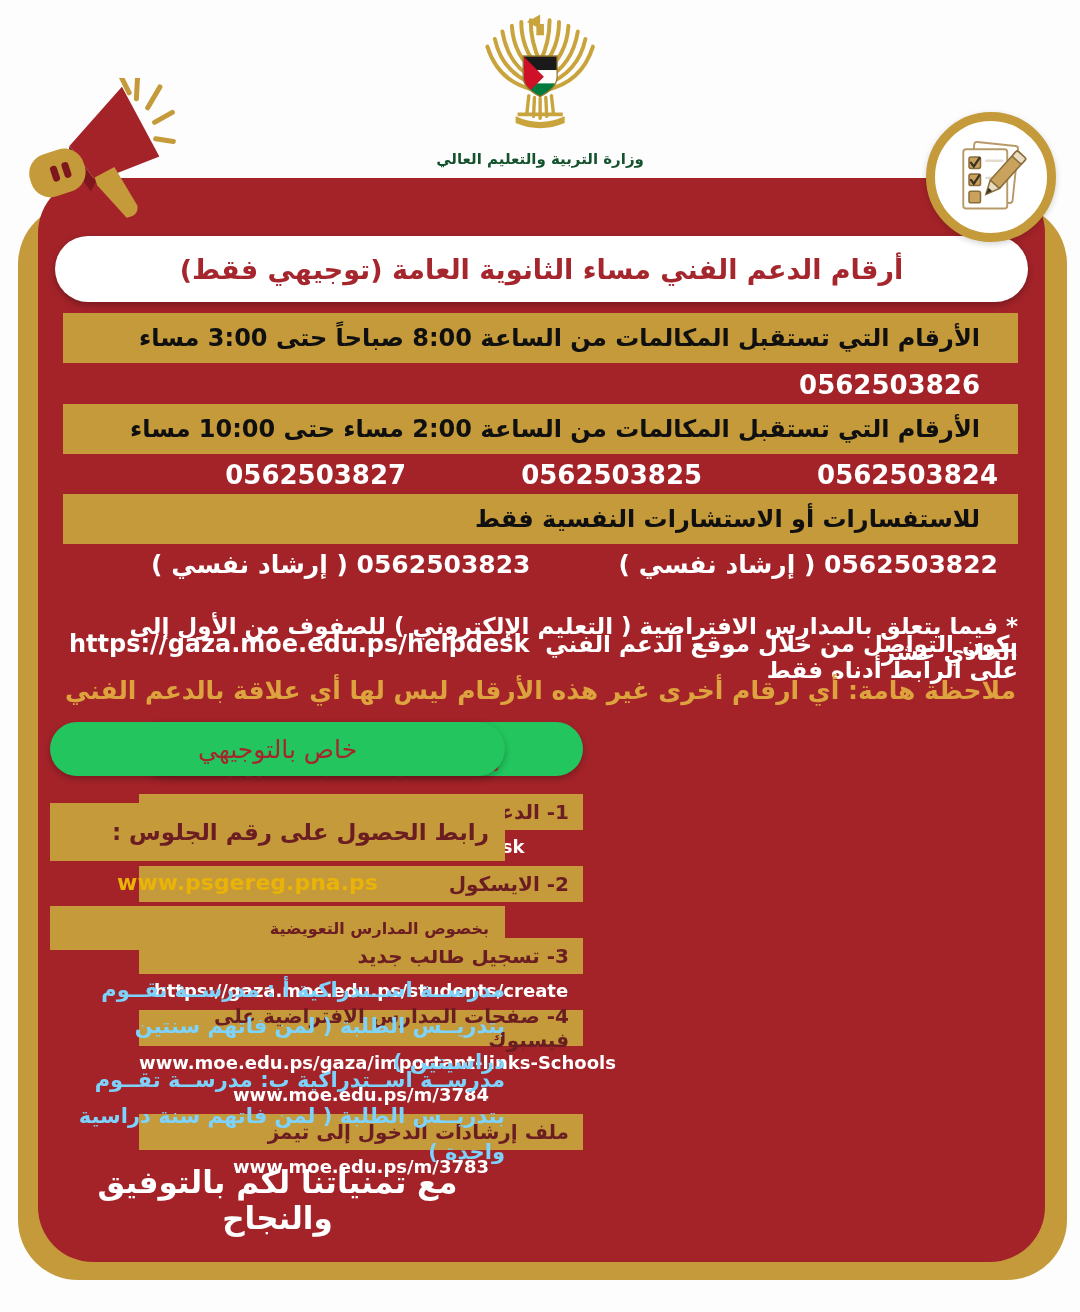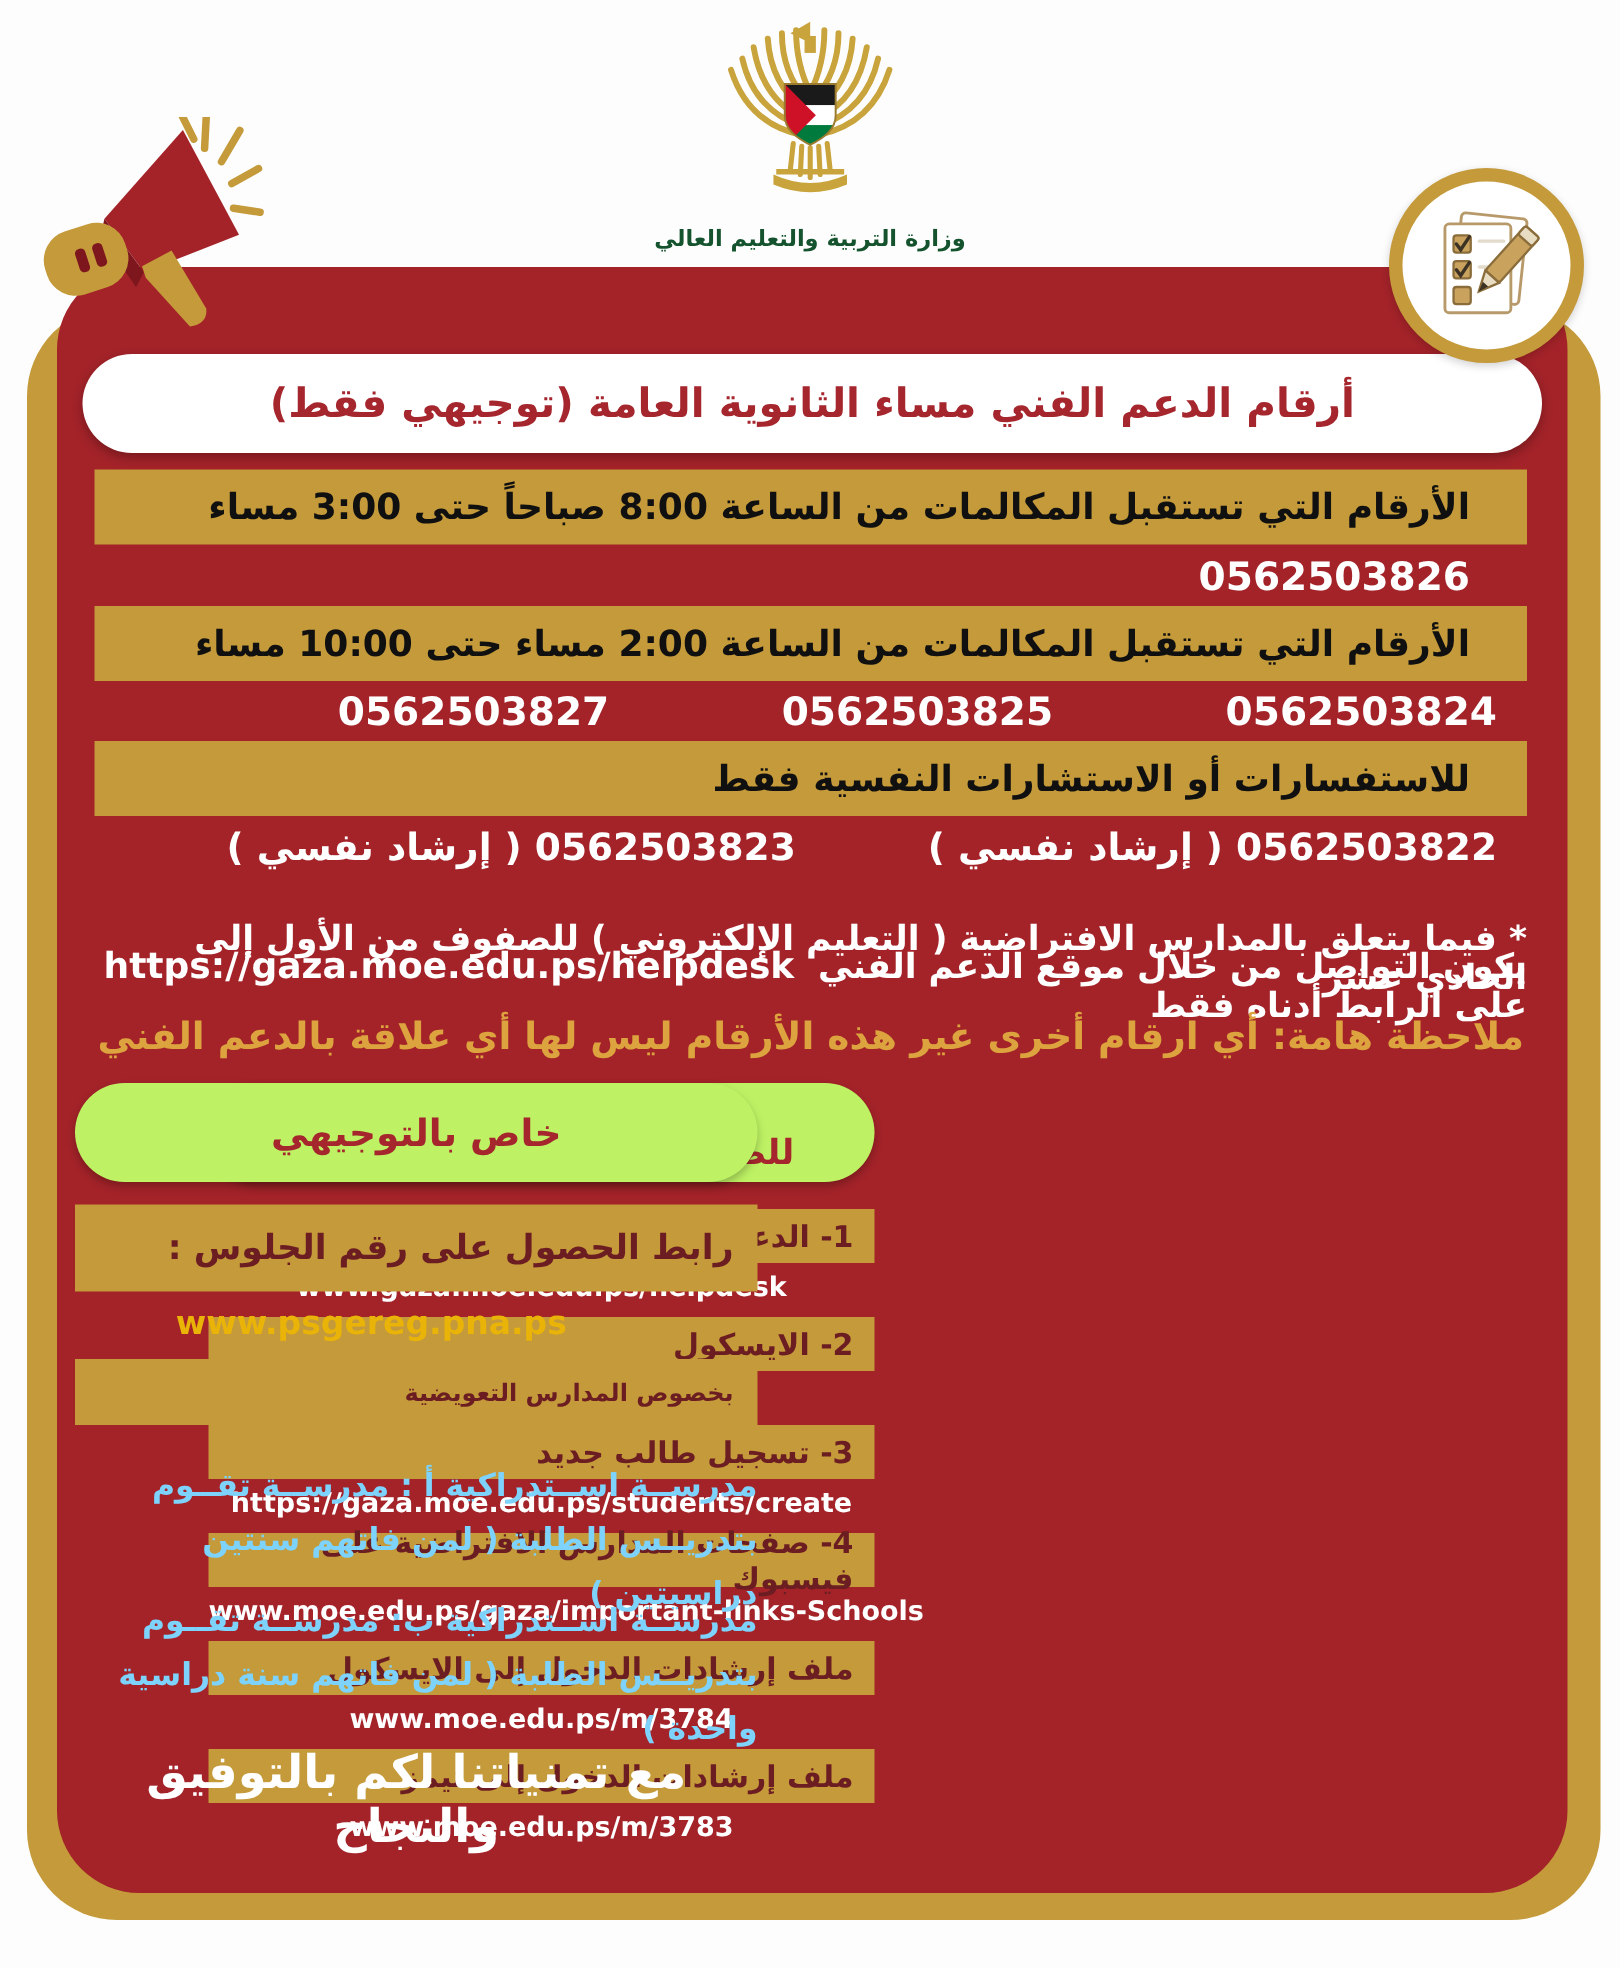--- a/index.html
+++ b/index.html
@@ -48,8 +48,8 @@
   .right-col{right:462px;width:444px;left:auto;}   
   .left-col{right:540px;width:455px;right:auto;left:12px;}
 
-  .col-pill{height:66px;background:#bef264;border-radius:33px;display:flex;flex-direction:column;align-items:center;
-    justify-content:center;color:#A5262D;font-weight:bold;box-shadow:0 3px 6px rgba(0,0,0,.25);}
+  .col-pill{height:54px;background:#22c55e;border-radius:33px;display:flex;flex-direction:column;align-items:center;
+    justify-content:center;color:#A5262D;font-weight:normal;box-shadow:0 3px 6px rgba(0,0,0,.25);}
   .right-col .col-pill{font-size:23px;line-height:29px;}
   .left-col .col-pill{font-size:25px;}
 

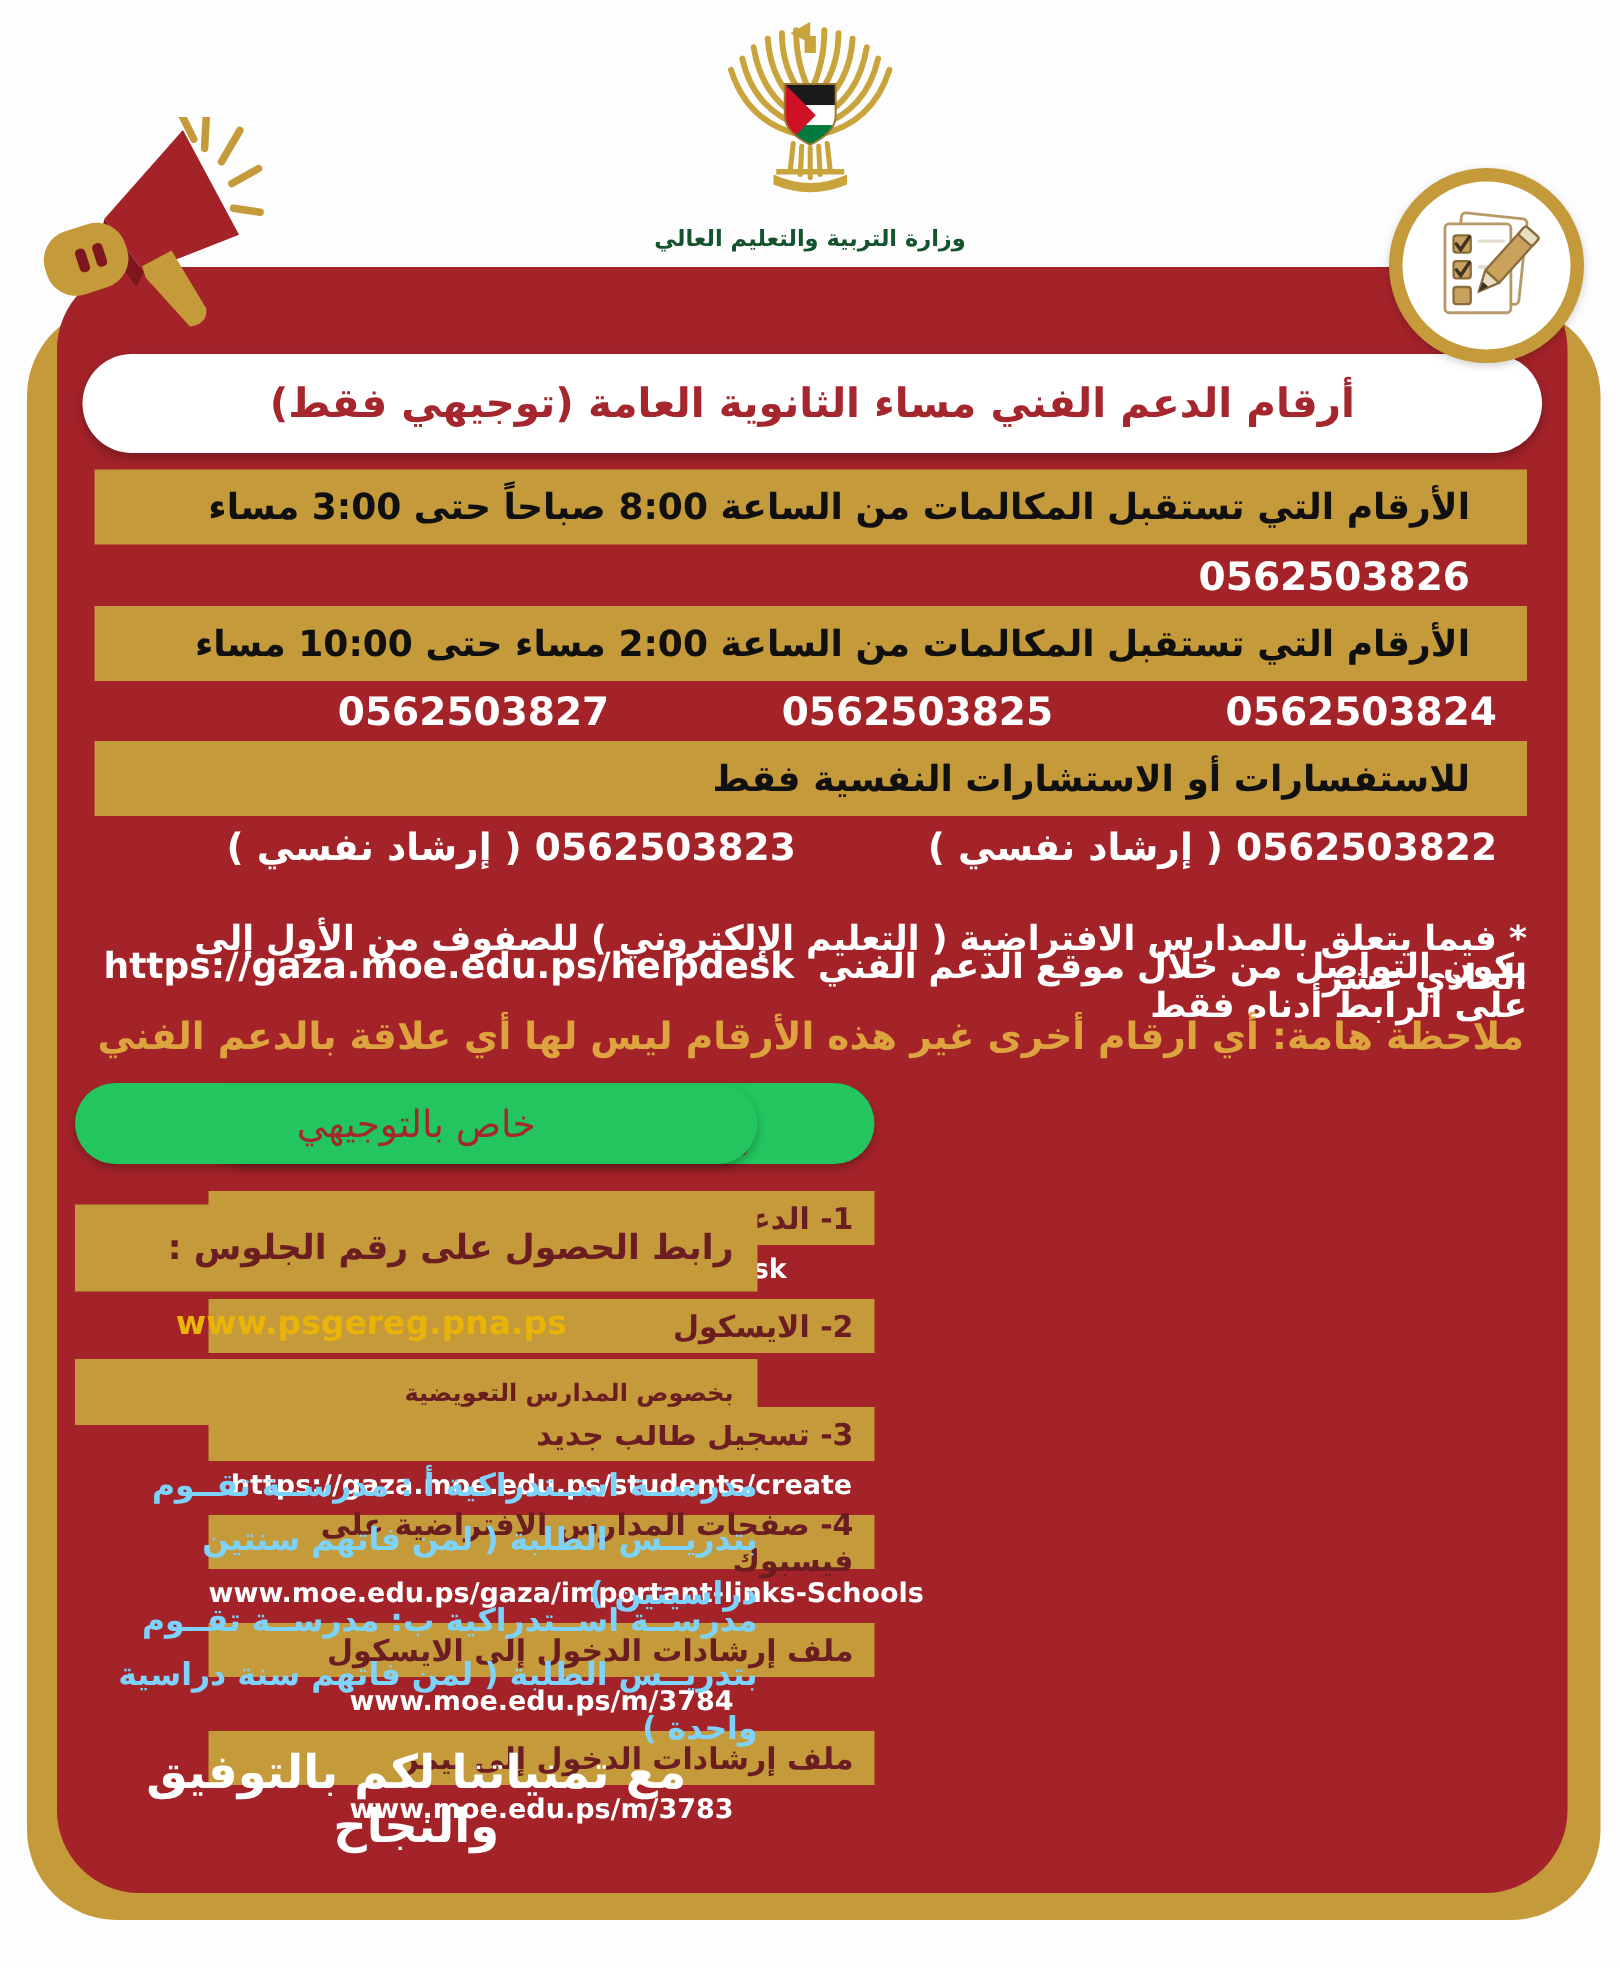--- a/index.html
+++ b/index.html
@@ -184,7 +184,6 @@
         <div class="item-link">https://gaza.moe.edu.ps/students/create</div>
         <div class="item-bar">4- صفحات المدارس الافتراضية على فيسبوك</div>
         <div class="item-link">www.moe.edu.ps/gaza/important-links-Schools</div>
-        <div class="item-bar">ملف إرشادات الدخول إلى الايسكول</div>
         <div class="item-link">www.moe.edu.ps/m/3784</div>
         <div class="item-bar">ملف إرشادات الدخول إلى تيمز</div>
         <div class="item-link">www.moe.edu.ps/m/3783</div>

